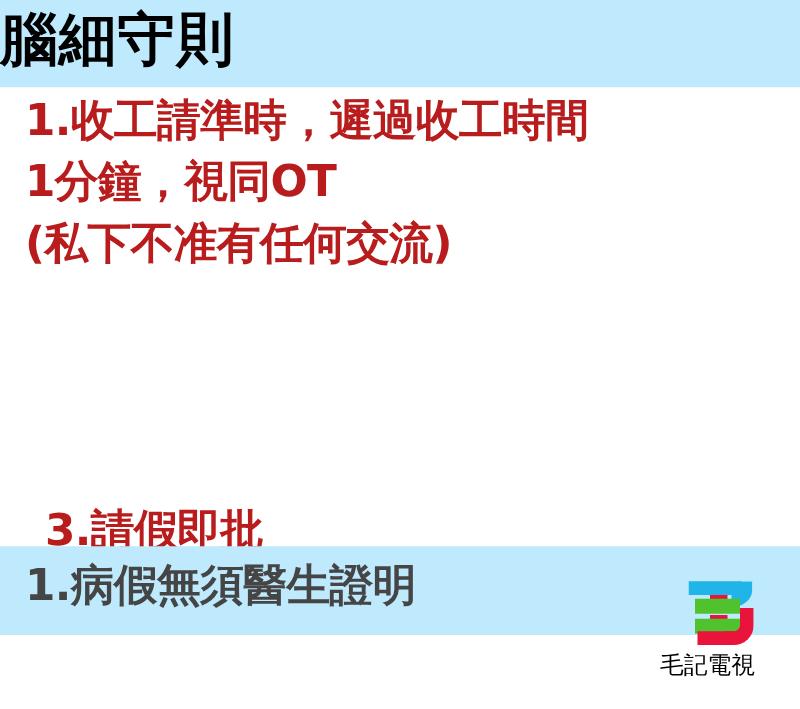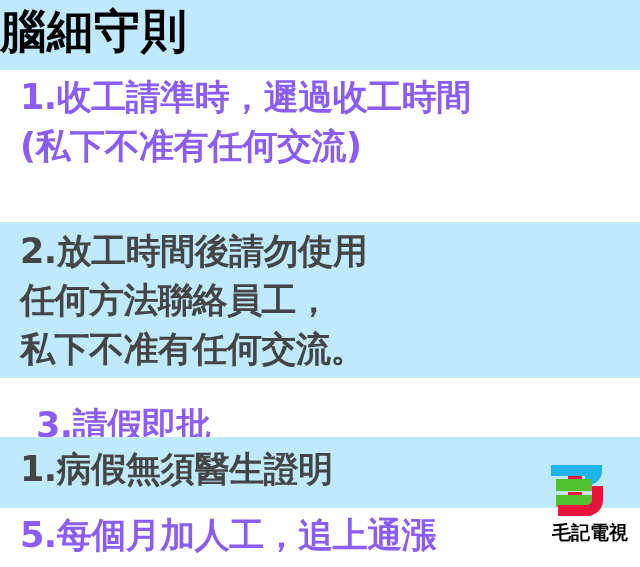--- a/index.html
+++ b/index.html
@@ -66,7 +66,7 @@
     white-space: nowrap;
     letter-spacing: -0.5px;
   }
-  .navy  .rule-line { color: #8b5cf6; }
+  .navy  .rule-line { color: #b91c1c; }
   .gray  .rule-line { color: #454545; }
 
   #rule-1 { top: 70px;  height: 152px; }

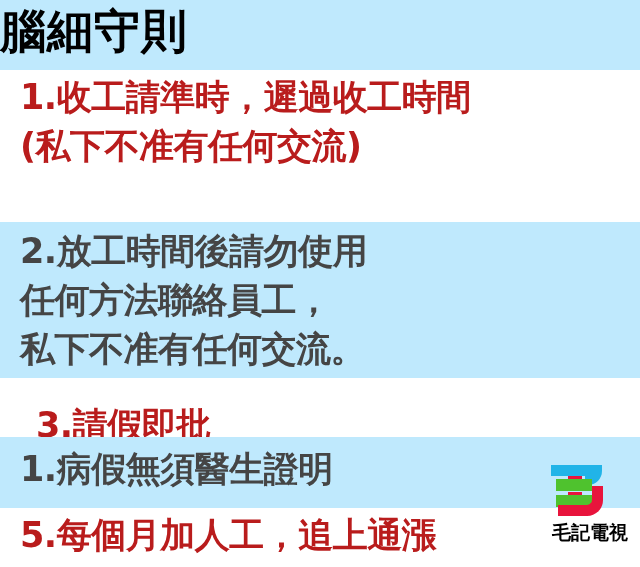--- a/index.html
+++ b/index.html
@@ -166,6 +166,7 @@
 
   <div class="band band-white rule navy" id="rule-1">
     <div class="rule-line">1.收工請準時，遲過收工時間</div>
+    <div class="rule-line">1分鐘，視同OT</div>
     <div class="rule-line">(私下不准有任何交流)</div>
   </div>
 

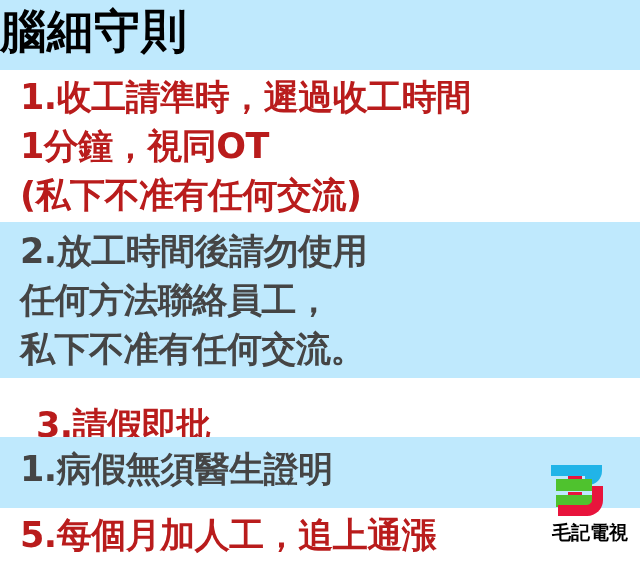--- a/index.html
+++ b/index.html
@@ -170,11 +170,6 @@
     <div class="rule-line">(私下不准有任何交流)</div>
   </div>
 
-  <div class="band band-blue rule gray" id="rule-2">
-    <div class="rule-line">2.放工時間後請勿使用</div>
-    <div class="rule-line">任何方法聯絡員工，</div>
-    <div class="rule-line">私下不准有任何交流。</div>
-  </div>
 
   <div class="band band-white rule navy" id="rule-3">
     <div class="rule-line">3.請假即批</div>

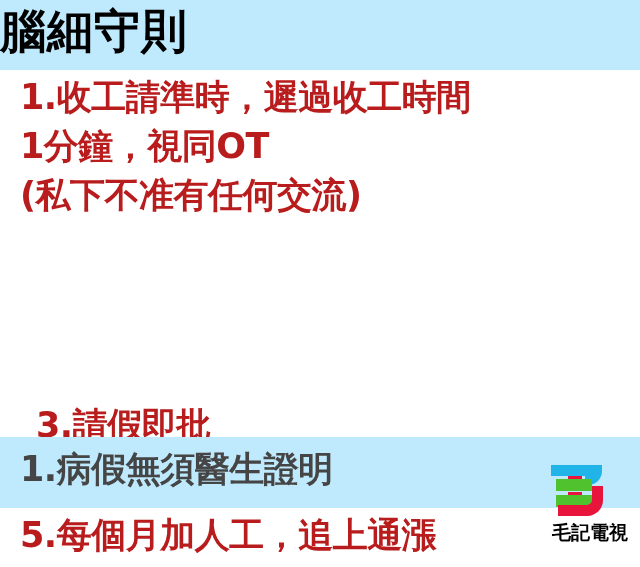--- a/index.html
+++ b/index.html
@@ -179,9 +179,6 @@
     <div class="rule-line">1.病假無須醫生證明</div>
   </div>
 
-  <div class="band band-white rule navy" id="rule-5">
-    <div class="rule-line">5.每個月加人工，追上通漲</div>
-  </div>
 
   <div id="logo">
     <div id="logo-mark">

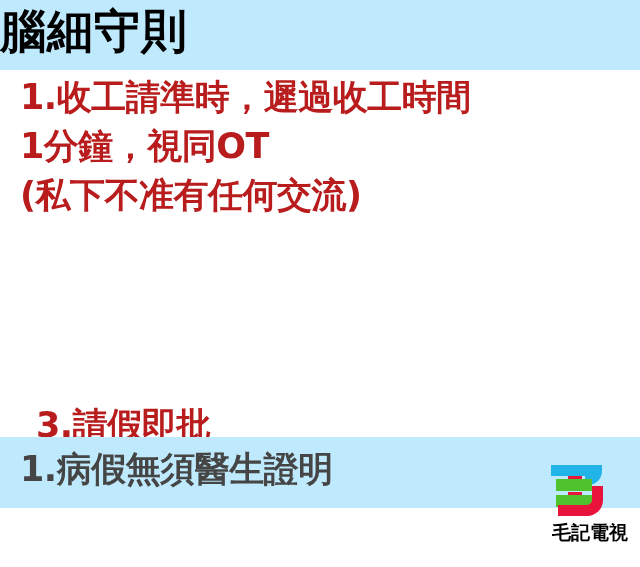--- a/index.html
+++ b/index.html
@@ -97,9 +97,9 @@
   }
   #logo-caption {
     margin-top: 3px;
-    text-align: right;
+    text-align: left;
     color: #000000;
-    font-weight: bold;
+    font-weight: normal;
     font-size: 19px;
     line-height: 22px;
     white-space: nowrap;

